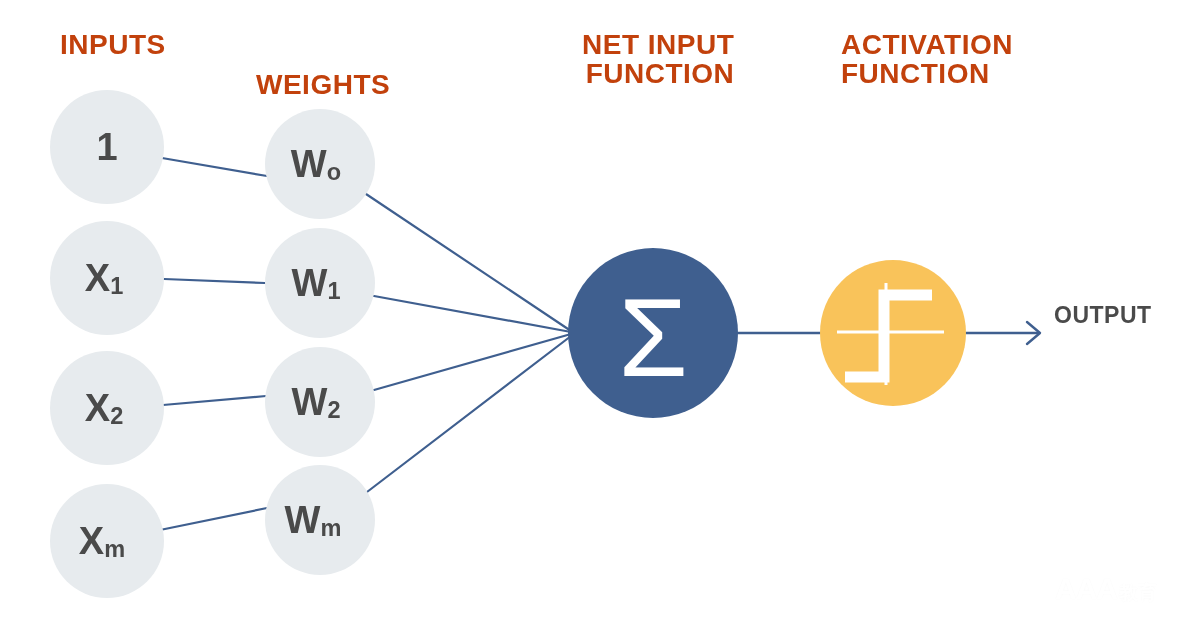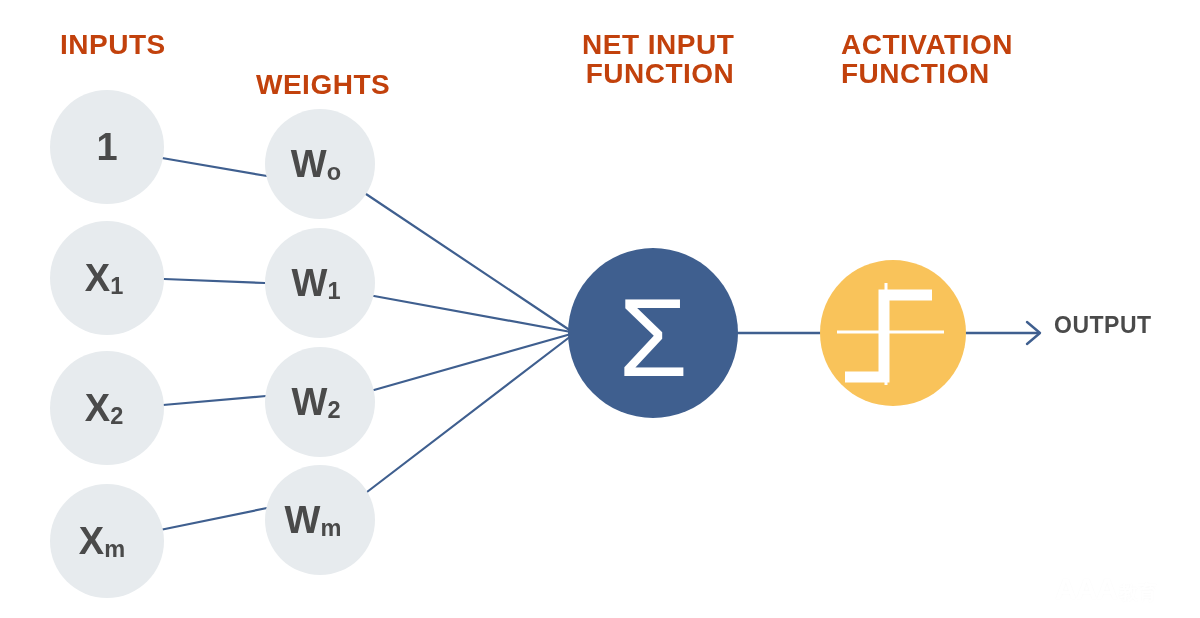--- a/index.html
+++ b/index.html
@@ -43,7 +43,7 @@
   #output-label {
     position: absolute;
     left: 1054px;
-    top: 312px;
+    top: 302px;
     font-family: "Liberation Sans", sans-serif;
     font-size: 23px;
     font-weight: bold;

